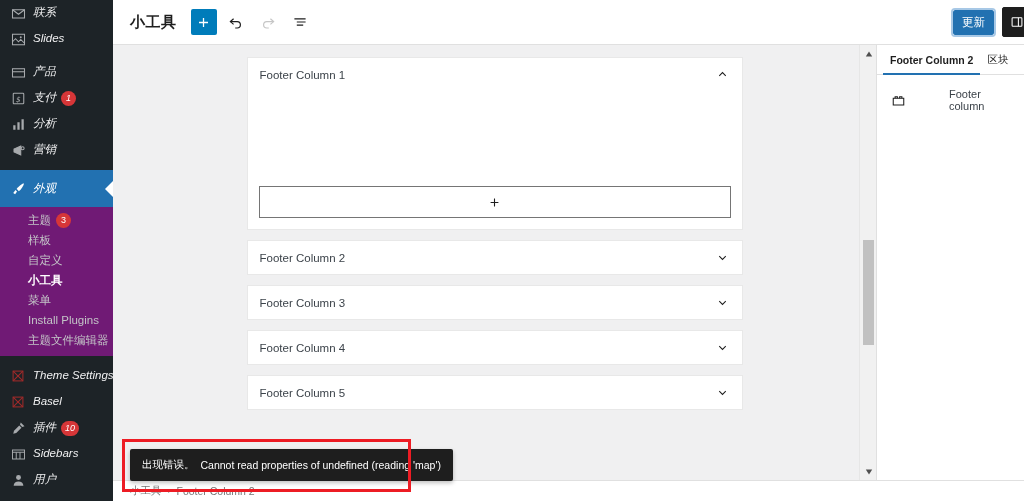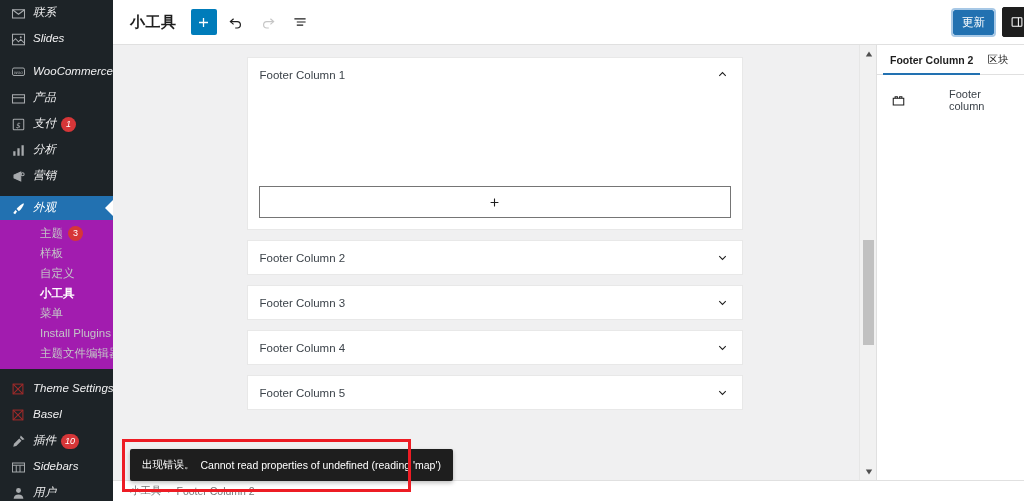--- a/index.html
+++ b/index.html
@@ -331,15 +331,6 @@
 
     <div class="menu-sep"></div>
 
-    <div class="menu-top">
-      <span class="mi">
-        <svg width="15" height="15" viewBox="0 0 20 20" fill="none" stroke="currentColor" stroke-width="1.3">
-            <rect x="2" y="4" width="16" height="10" rx="2"></rect>
-            <text x="10" y="11.5" font-size="6" fill="currentColor" stroke="none" text-anchor="middle" font-family="DejaVu Sans">woo</text>
-          </svg>
-      </span>
-      <span class="mlabel">WooCommerce</span>
-    </div>
 
     <div class="menu-top">
       <span class="mi">

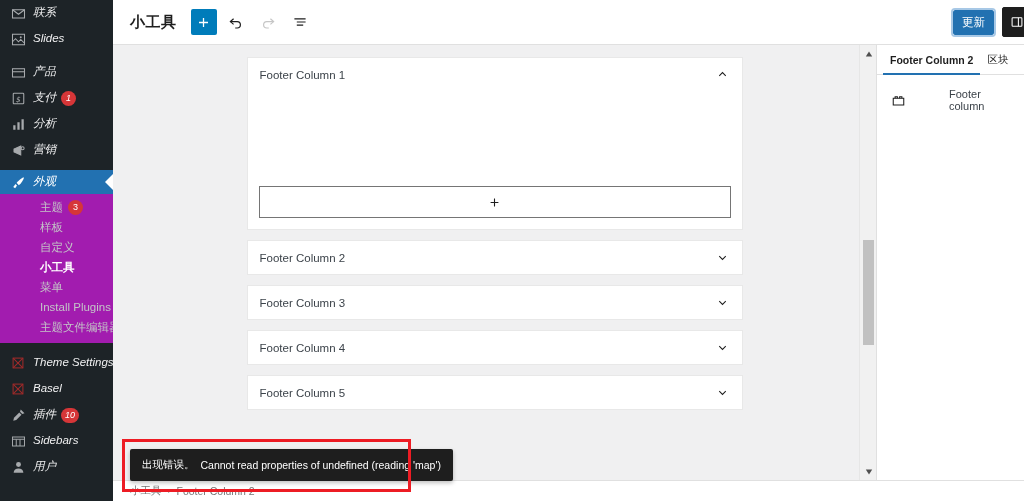--- a/index.html
+++ b/index.html
@@ -44,7 +44,7 @@
     background: #2271b1;
     color: #fff;
     font-weight: normal;
-    height: 24px;
+    height: 37px;
   }
   .menu-top.current .mi { color: #fff; }
   .menu-top.current:after {

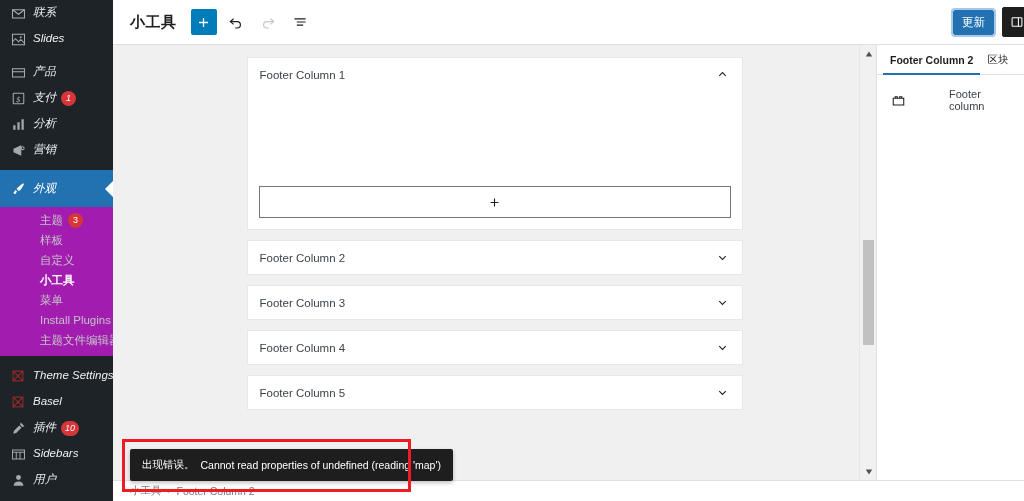--- a/index.html
+++ b/index.html
@@ -56,7 +56,7 @@
     border-color: transparent #fff transparent transparent;
   }
 
-  .submenu { background: #a21caf; padding: 3px 0 6px 12px; }
+  .submenu { background: #701a75; padding: 3px 0 6px 0; }
   .submenu-item {
     display: flex; align-items: center;
     font-size: 11.5px;

